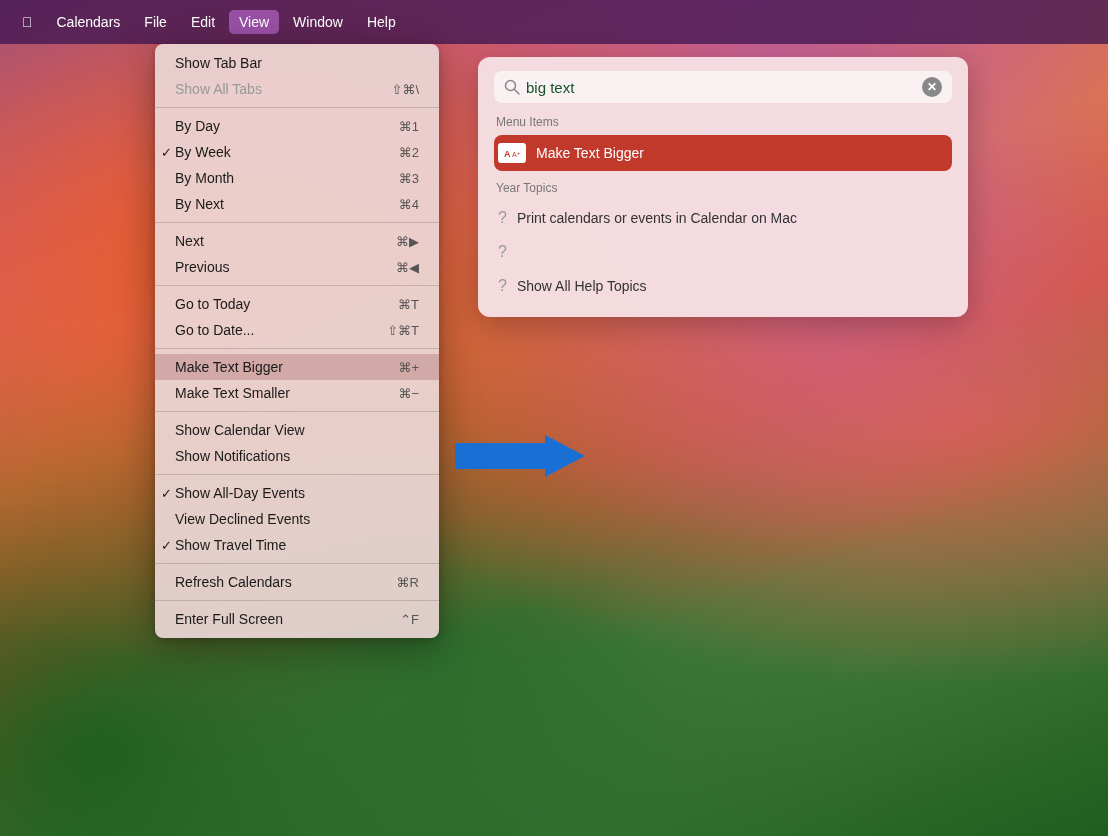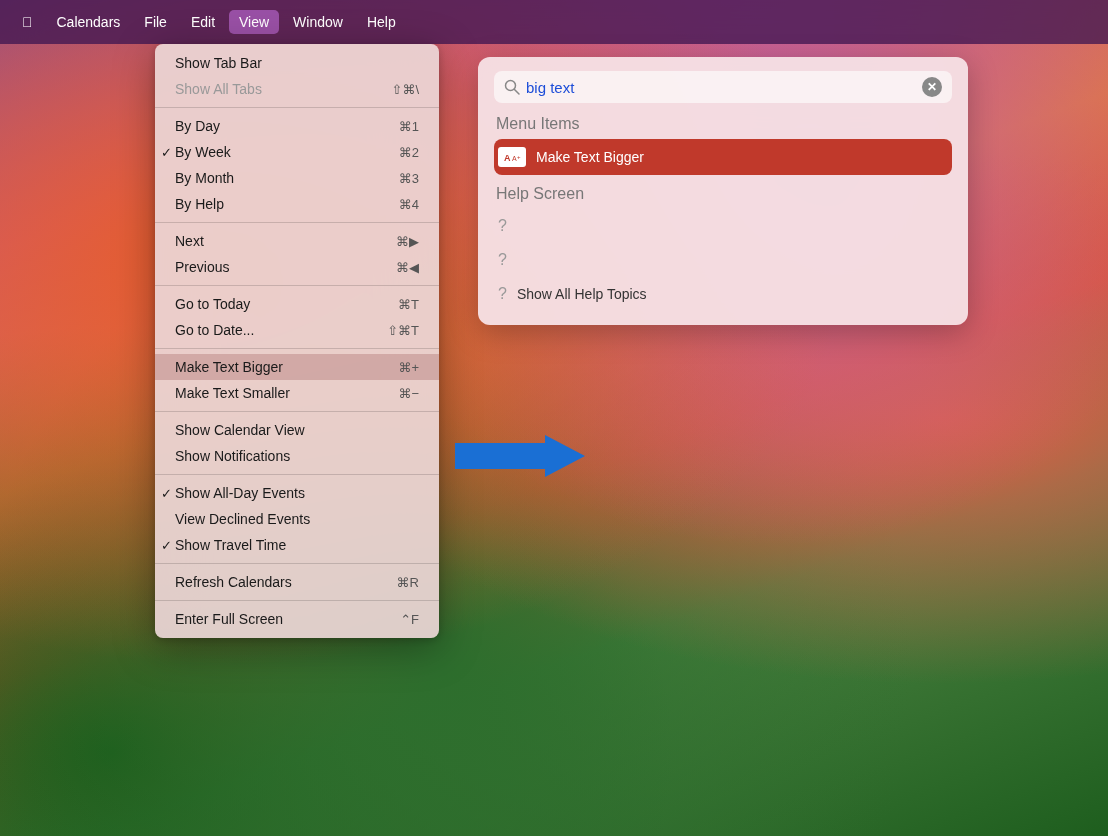--- a/index.html
+++ b/index.html
@@ -138,7 +138,7 @@
       font-size: 15px;
       outline: none;
       flex: 1;
-      color: #1d4ed8;
+      color: #14532d;
     }
 
     .help-close-btn {

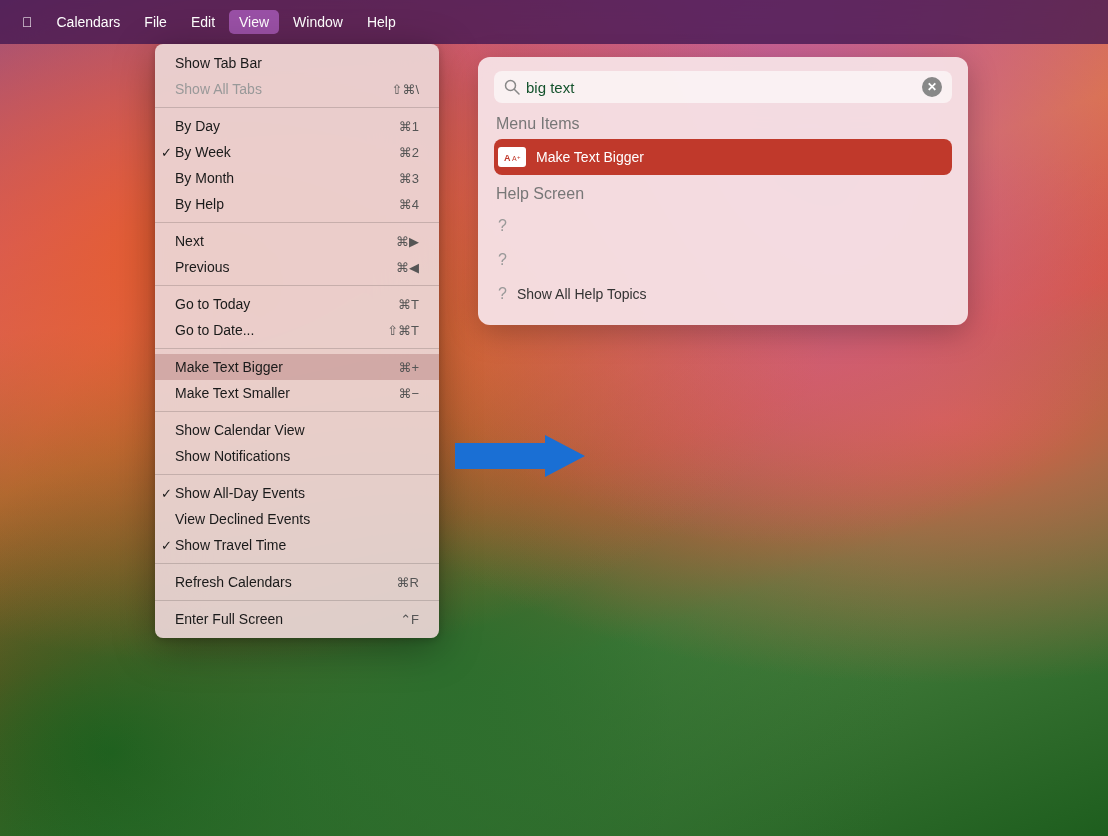--- a/index.html
+++ b/index.html
@@ -156,7 +156,7 @@
     }
 
     .help-section-title {
-      font-size: 16px;
+      font-size: 12px;
       color: #777;
       font-weight: 500;
       margin-bottom: 6px;

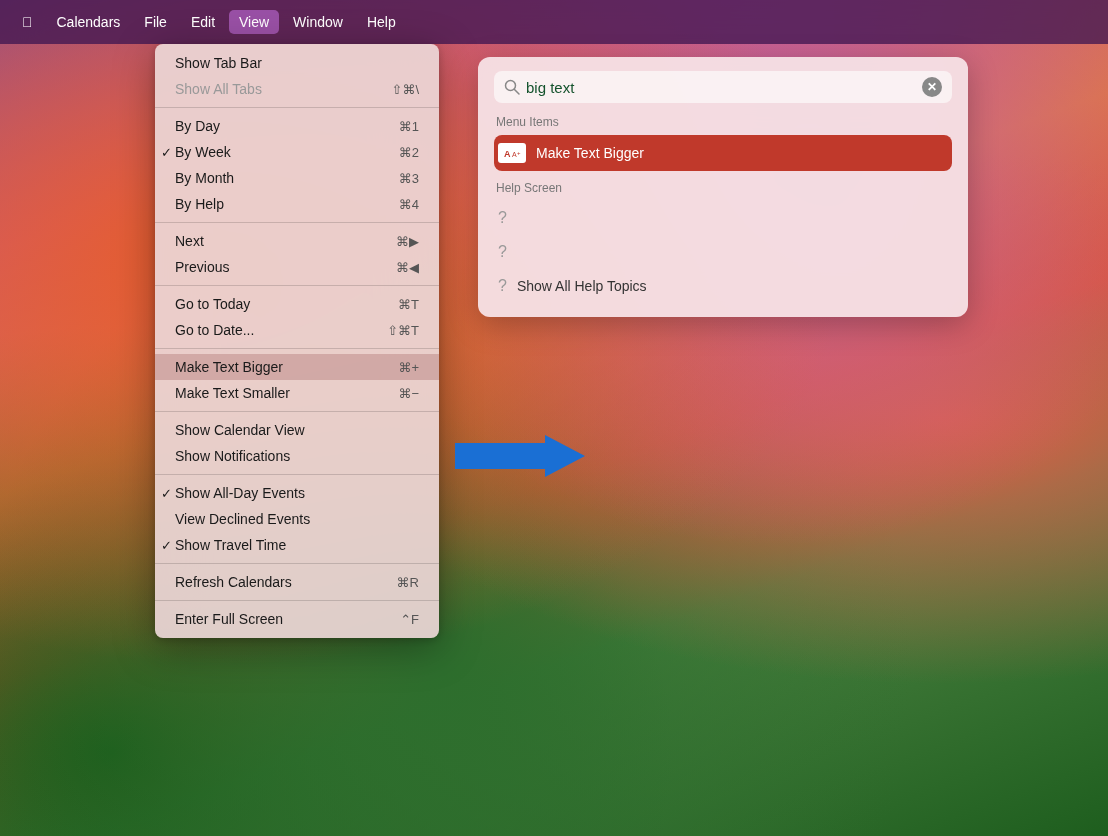--- a/index.html
+++ b/index.html
@@ -376,7 +376,7 @@
   </div>
 
   <div style="margin-top: 10px;"></div>
-  <div class="help-section-title">Help Screen</div>
+  <div class="help-section-title">Year Topics</div>
 
   <div class="help-result-item">
     <span class="help-circle-icon">?</span>

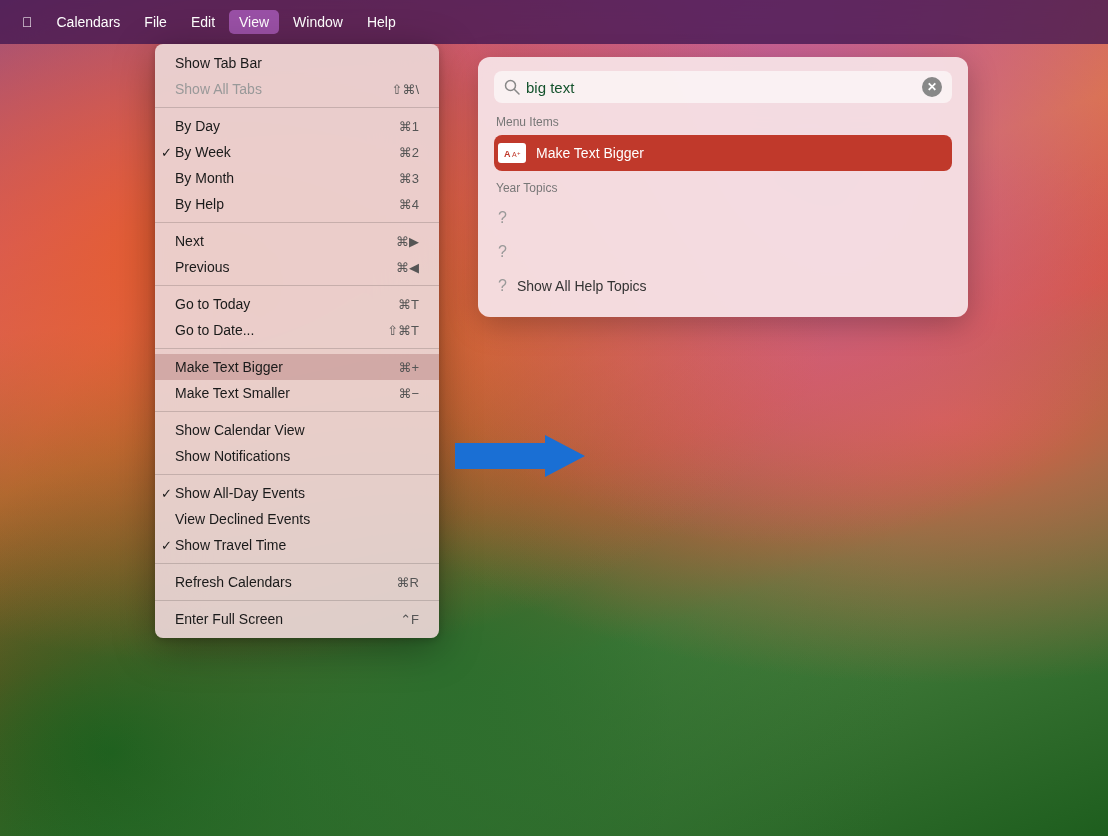--- a/index.html
+++ b/index.html
@@ -263,7 +263,7 @@
   </div>
 
   <div class="menu-item">
-    <span>By Help</span>
+    <span>By Next</span>
     <span class="shortcut">⌘4</span>
   </div>
 

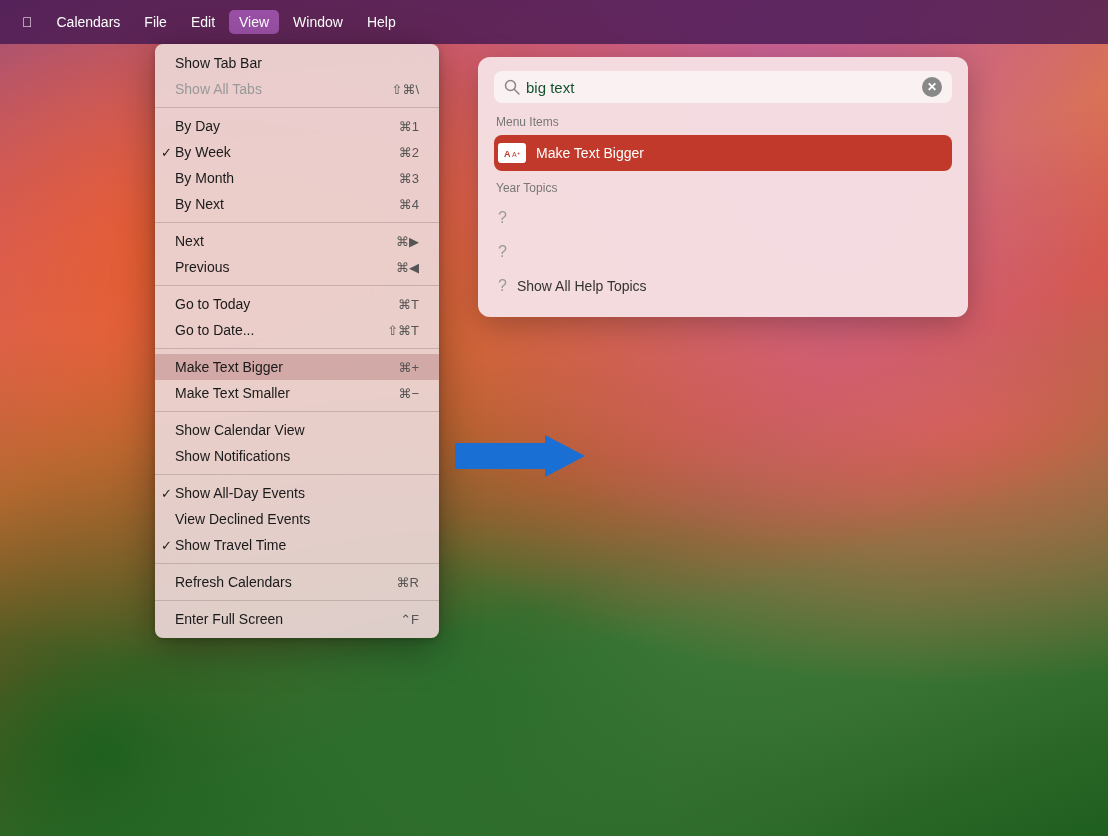--- a/index.html
+++ b/index.html
@@ -380,6 +380,7 @@
 
   <div class="help-result-item">
     <span class="help-circle-icon">?</span>
+    <span class="help-result-text">Print calendars or events in Calendar on Mac</span>
   </div>
 
   <div class="help-result-item">

